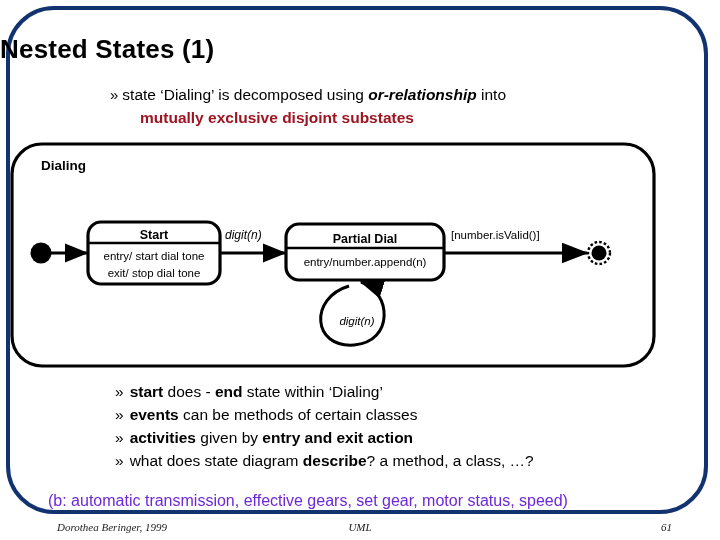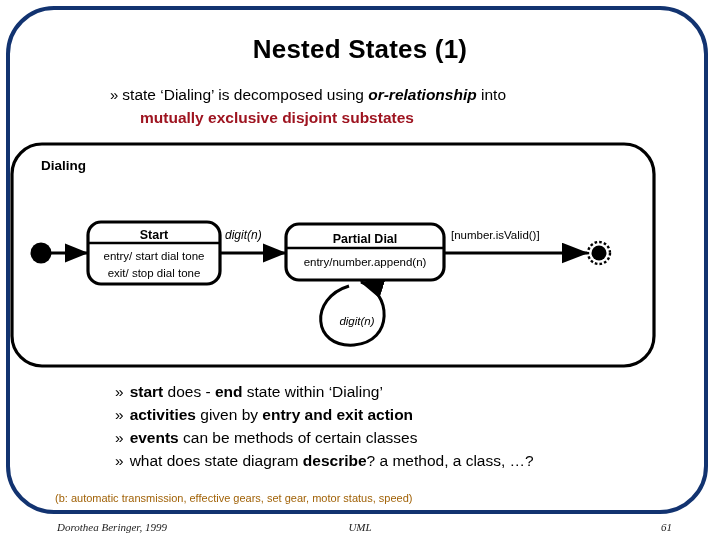--- a/index.html
+++ b/index.html
@@ -34,7 +34,6 @@
     left: 0;
     top: 34px;
     width: 720px;
-    text-align: center;
     font-size: 26px;
     font-weight: bold;
     color: #000000;

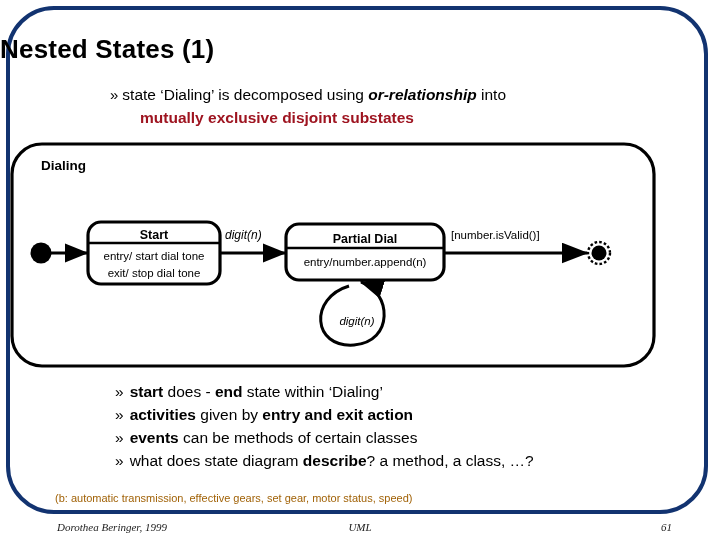--- a/index.html
+++ b/index.html
@@ -182,8 +182,8 @@
 
 <div id="bullet-list">
     <div class="bullet-row"><span class="bullet-mark">»</span><span class="b">start</span><span> does   -   </span><span class="b">end</span><span> state within ‘Dialing’</span></div>
+    <div class="bullet-row"><span class="bullet-mark">»</span><span class="b">events</span><span> can be methods of certain classes</span></div>
     <div class="bullet-row"><span class="bullet-mark">»</span><span class="b">activities</span><span> given by </span><span class="b">entry and exit action</span></div>
-    <div class="bullet-row"><span class="bullet-mark">»</span><span class="b">events</span><span> can be methods of certain classes</span></div>
     <div class="bullet-row"><span class="bullet-mark">»</span><span>what does state diagram </span><span class="b">describe</span><span>? a method, a class, …?</span></div>
   </div>
 

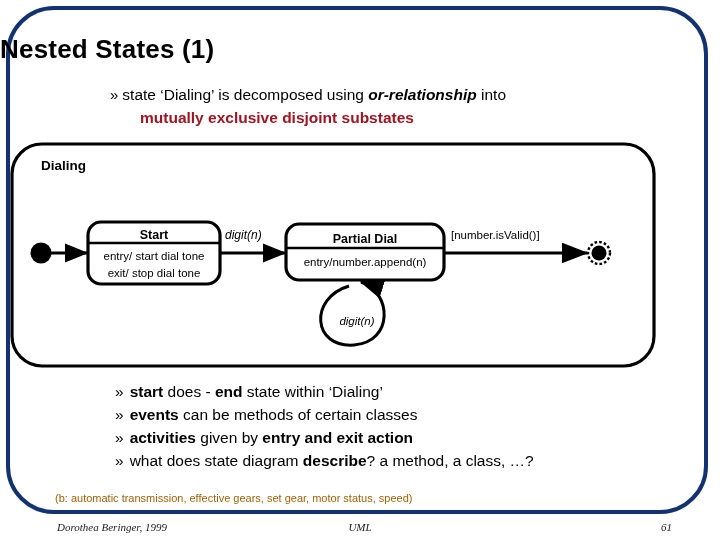--- a/index.html
+++ b/index.html
@@ -96,10 +96,10 @@
   
   #note-line {
     position: absolute;
-    left: 55px;
+    left: 48px;
     top: 492px;
-    font-size: 11px;
-    color: #a16207;
+    font-size: 16px;
+    color: #6d28d9;
   }
 
   

